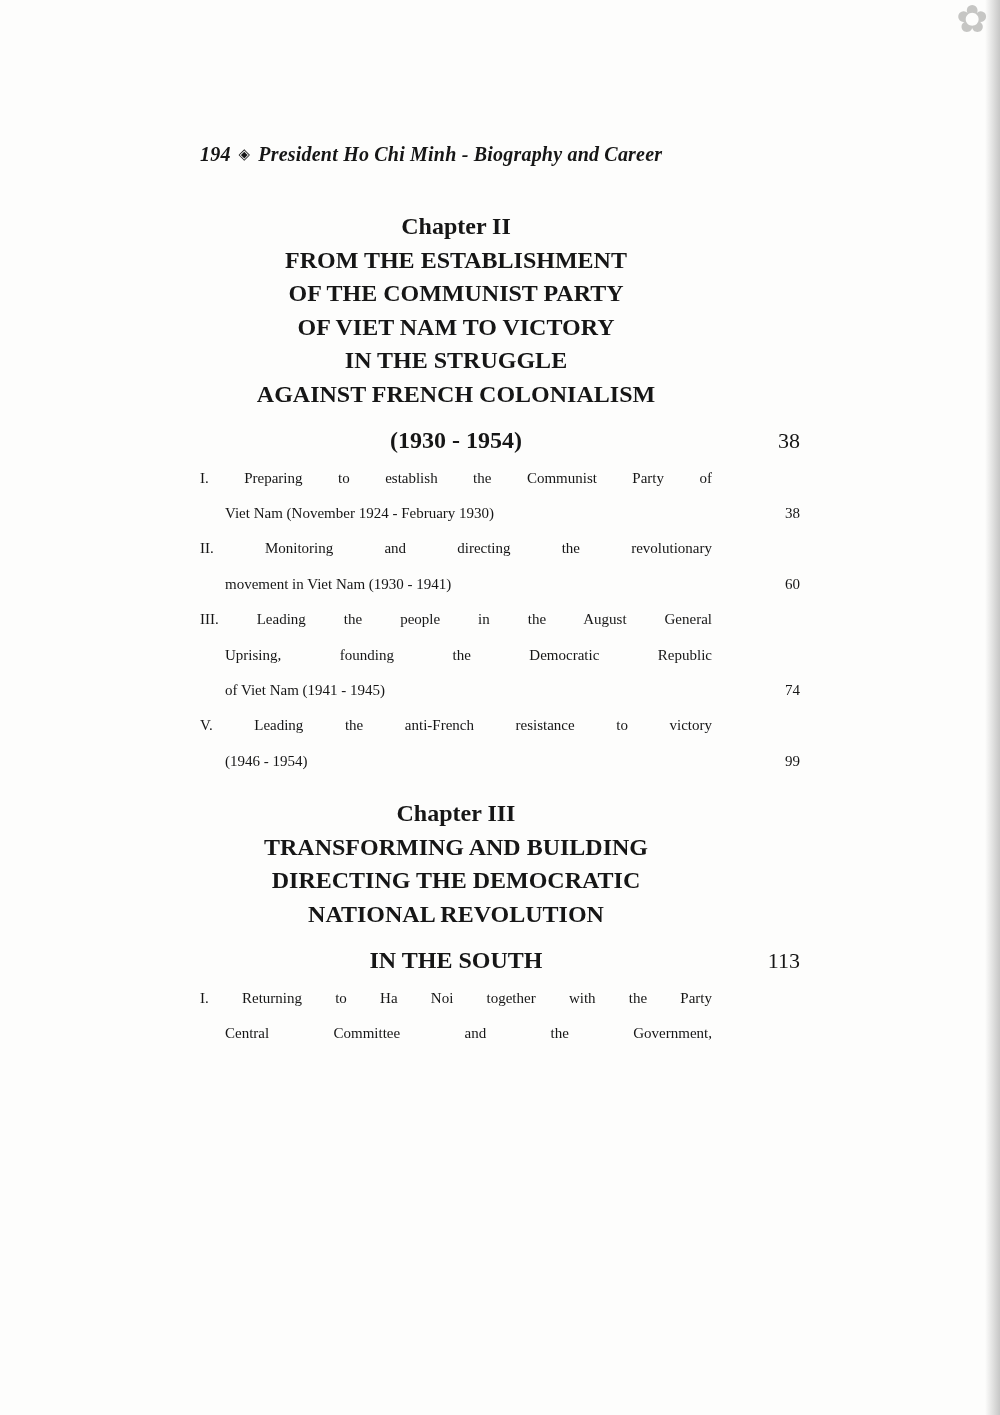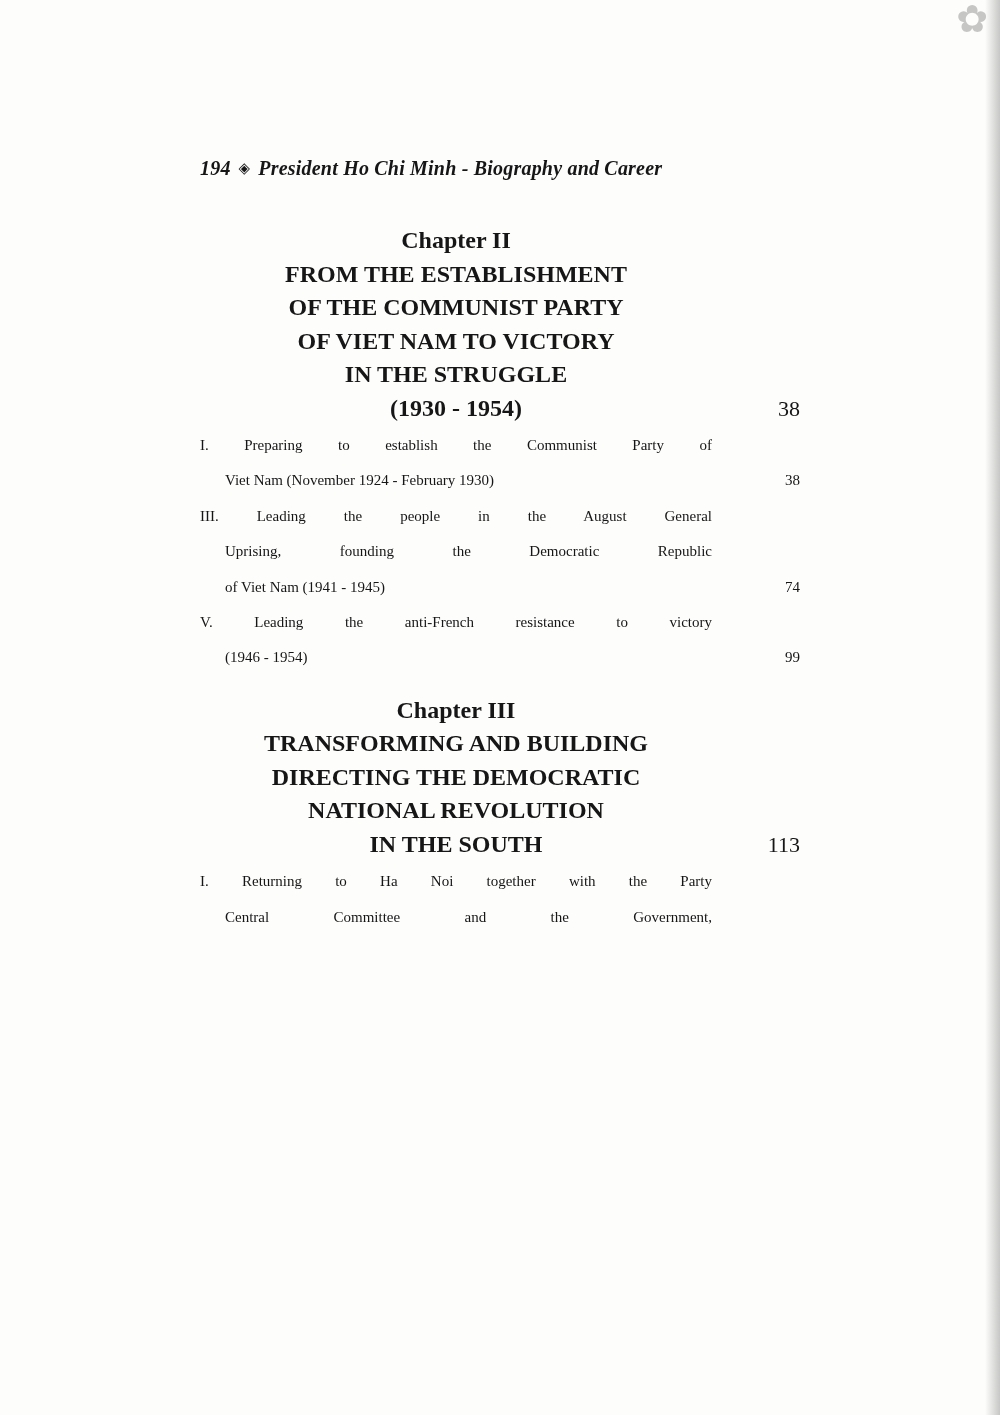--- a/index.html
+++ b/index.html
@@ -20,7 +20,7 @@
     position:absolute;top:0px;right:12px;
     font-size:38px;line-height:1;color:#c6c6c4;
   }
-  .page{position:absolute;left:200px;top:157px;width:600px}
+  .page{position:absolute;left:200px;top:143px;width:600px}
 
   .header{
     font-size:20px;font-weight:bold;font-style:italic;

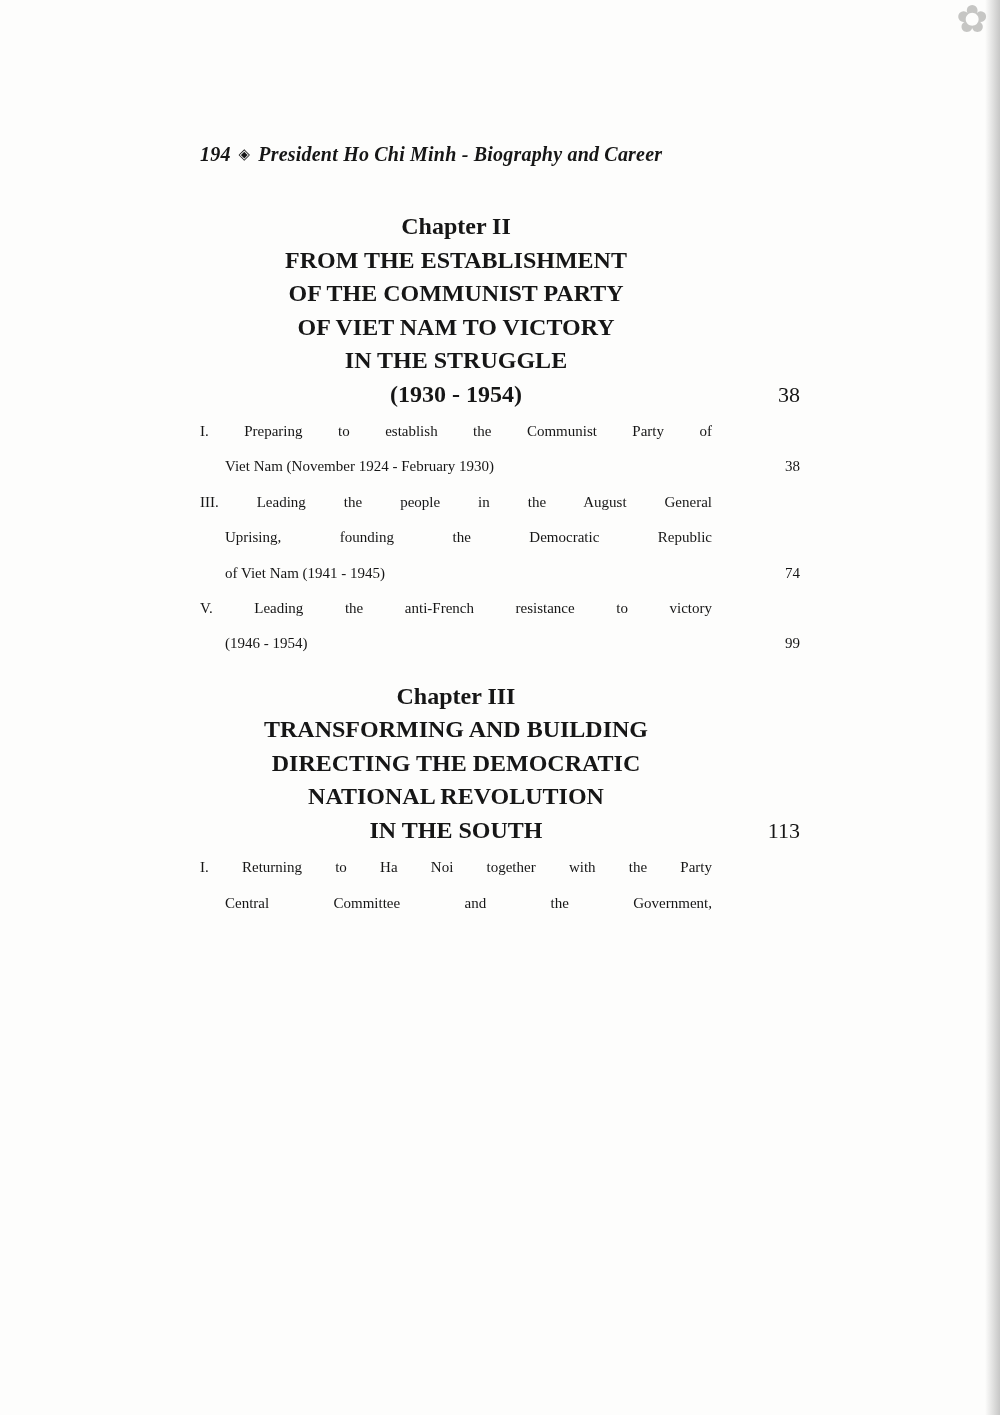--- a/index.html
+++ b/index.html
@@ -30,7 +30,7 @@
 
   .heading,.heading-last{
     width:512px;text-align:center;
-    font-weight:bold;font-size:24px;line-height:33.5px;
+    font-weight:bold;font-size:24px;line-height:33.5px;margin-top:13px;
   }
   .heading-last{position:relative}
   .heading-last .page-num-abs{

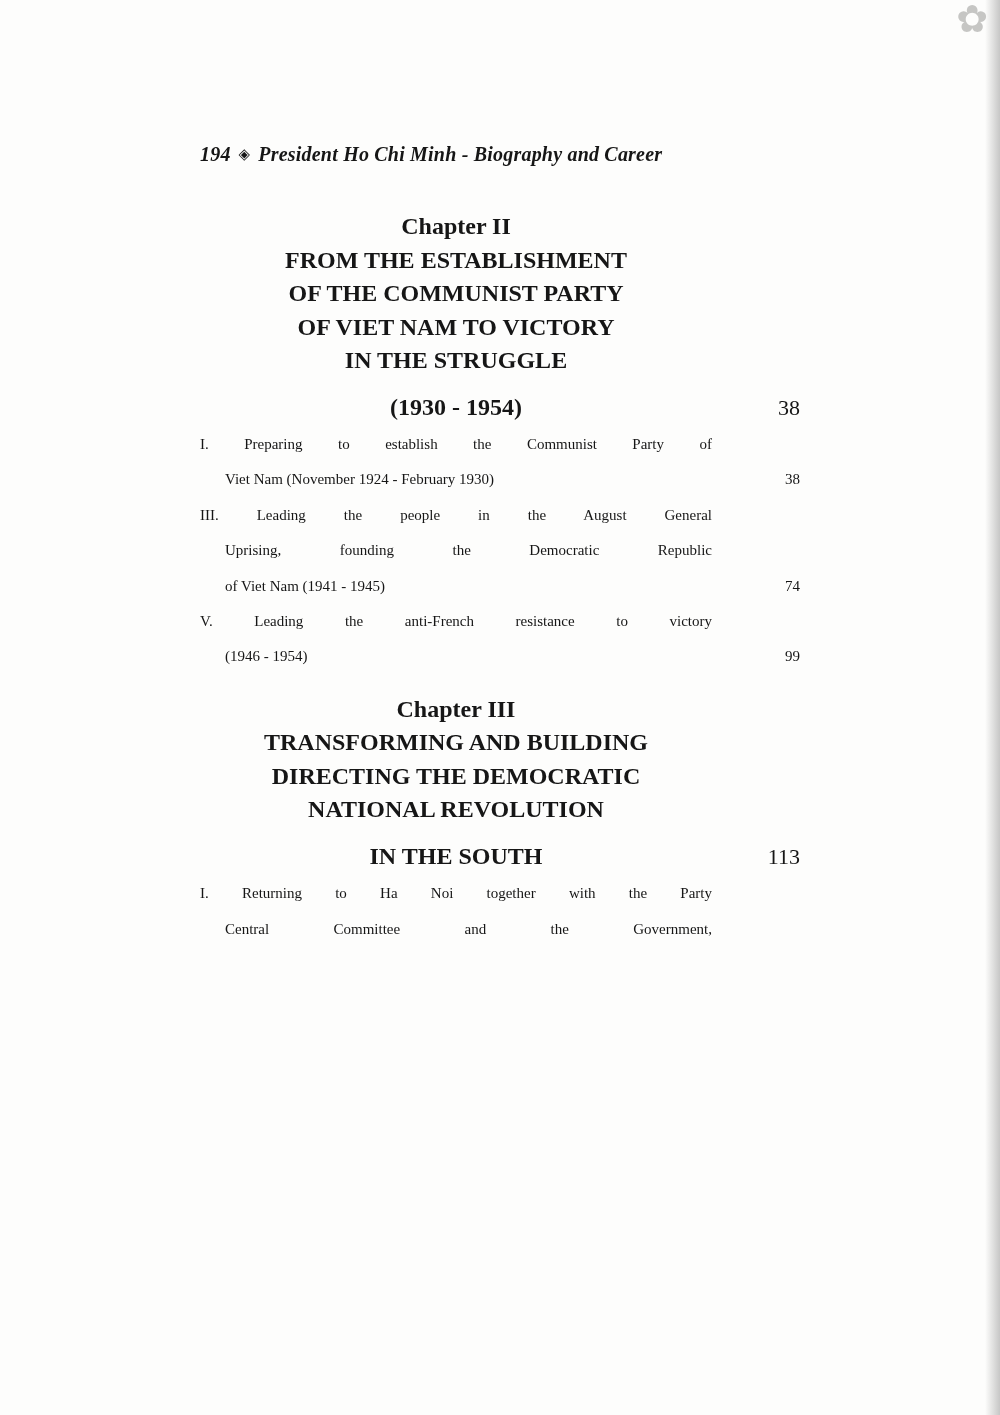--- a/index.html
+++ b/index.html
@@ -67,6 +67,7 @@
       <div class="h-line">OF THE COMMUNIST PARTY</div>
       <div class="h-line">OF VIET NAM TO VICTORY</div>
       <div class="h-line">IN THE STRUGGLE</div>
+      <div class="h-line">AGAINST FRENCH COLONIALISM</div>
     </div>
     <div class="heading-last">
       <span>(1930 - 1954)</span>

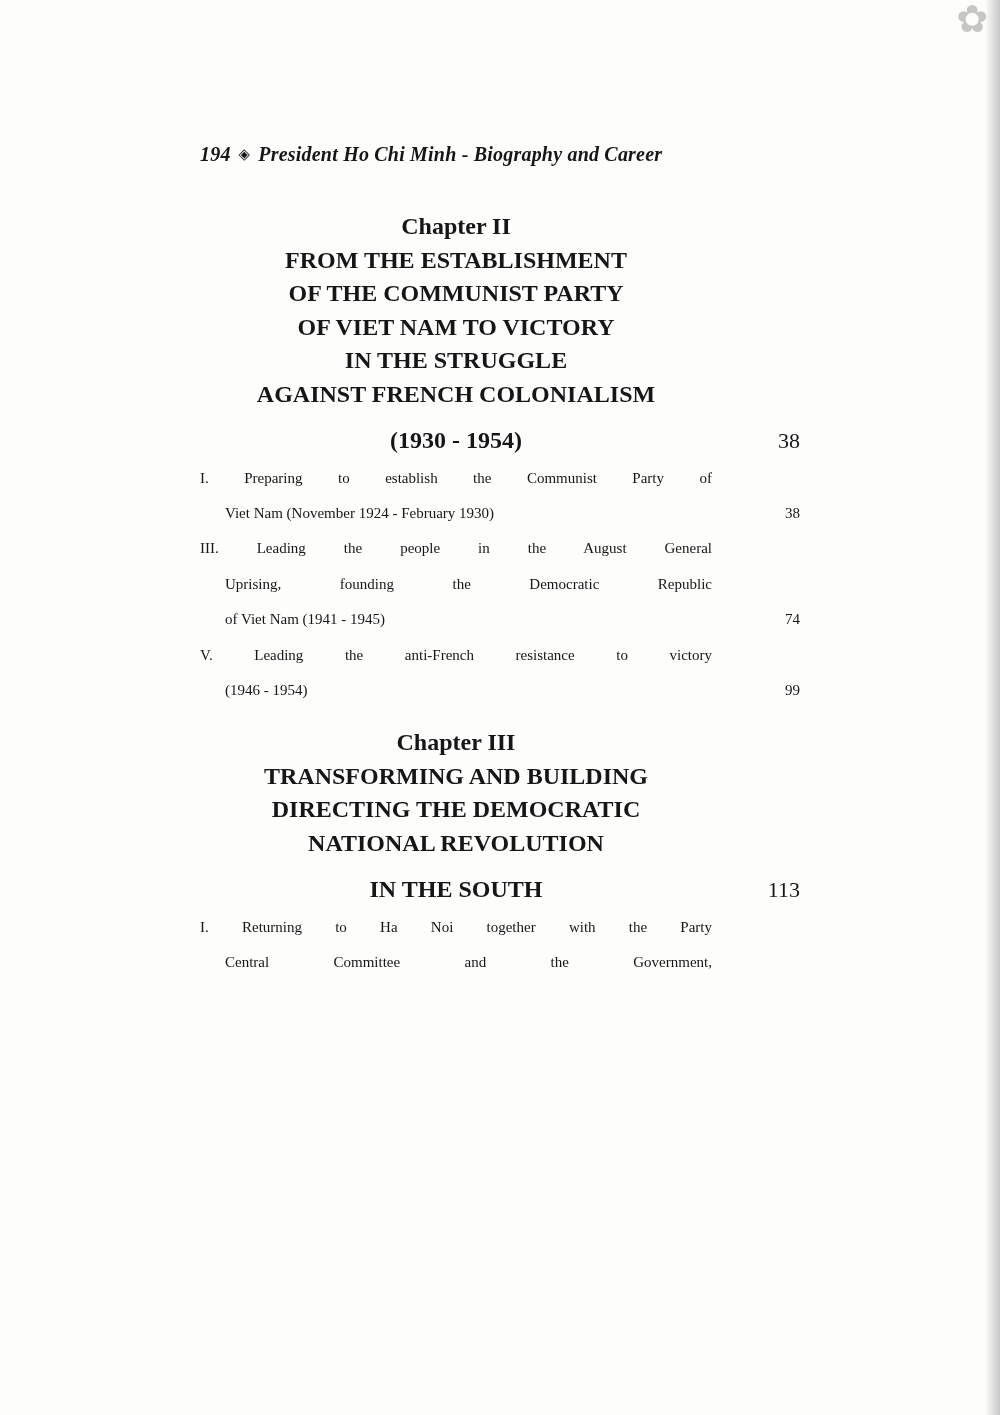--- a/index.html
+++ b/index.html
@@ -84,6 +84,13 @@
         </div>
       </div>
 
+      <div class="entry">
+        <div class="e-line stretch">II. Monitoring and directing the revolutionary</div>
+        <div class="e-last">
+          <span class="e-text cont">movement in Viet Nam (1930 - 1941)</span>
+          <span class="page-num">60</span>
+        </div>
+      </div>
 
       <div class="entry">
         <div class="e-line stretch">III. Leading the people in the August General</div>

